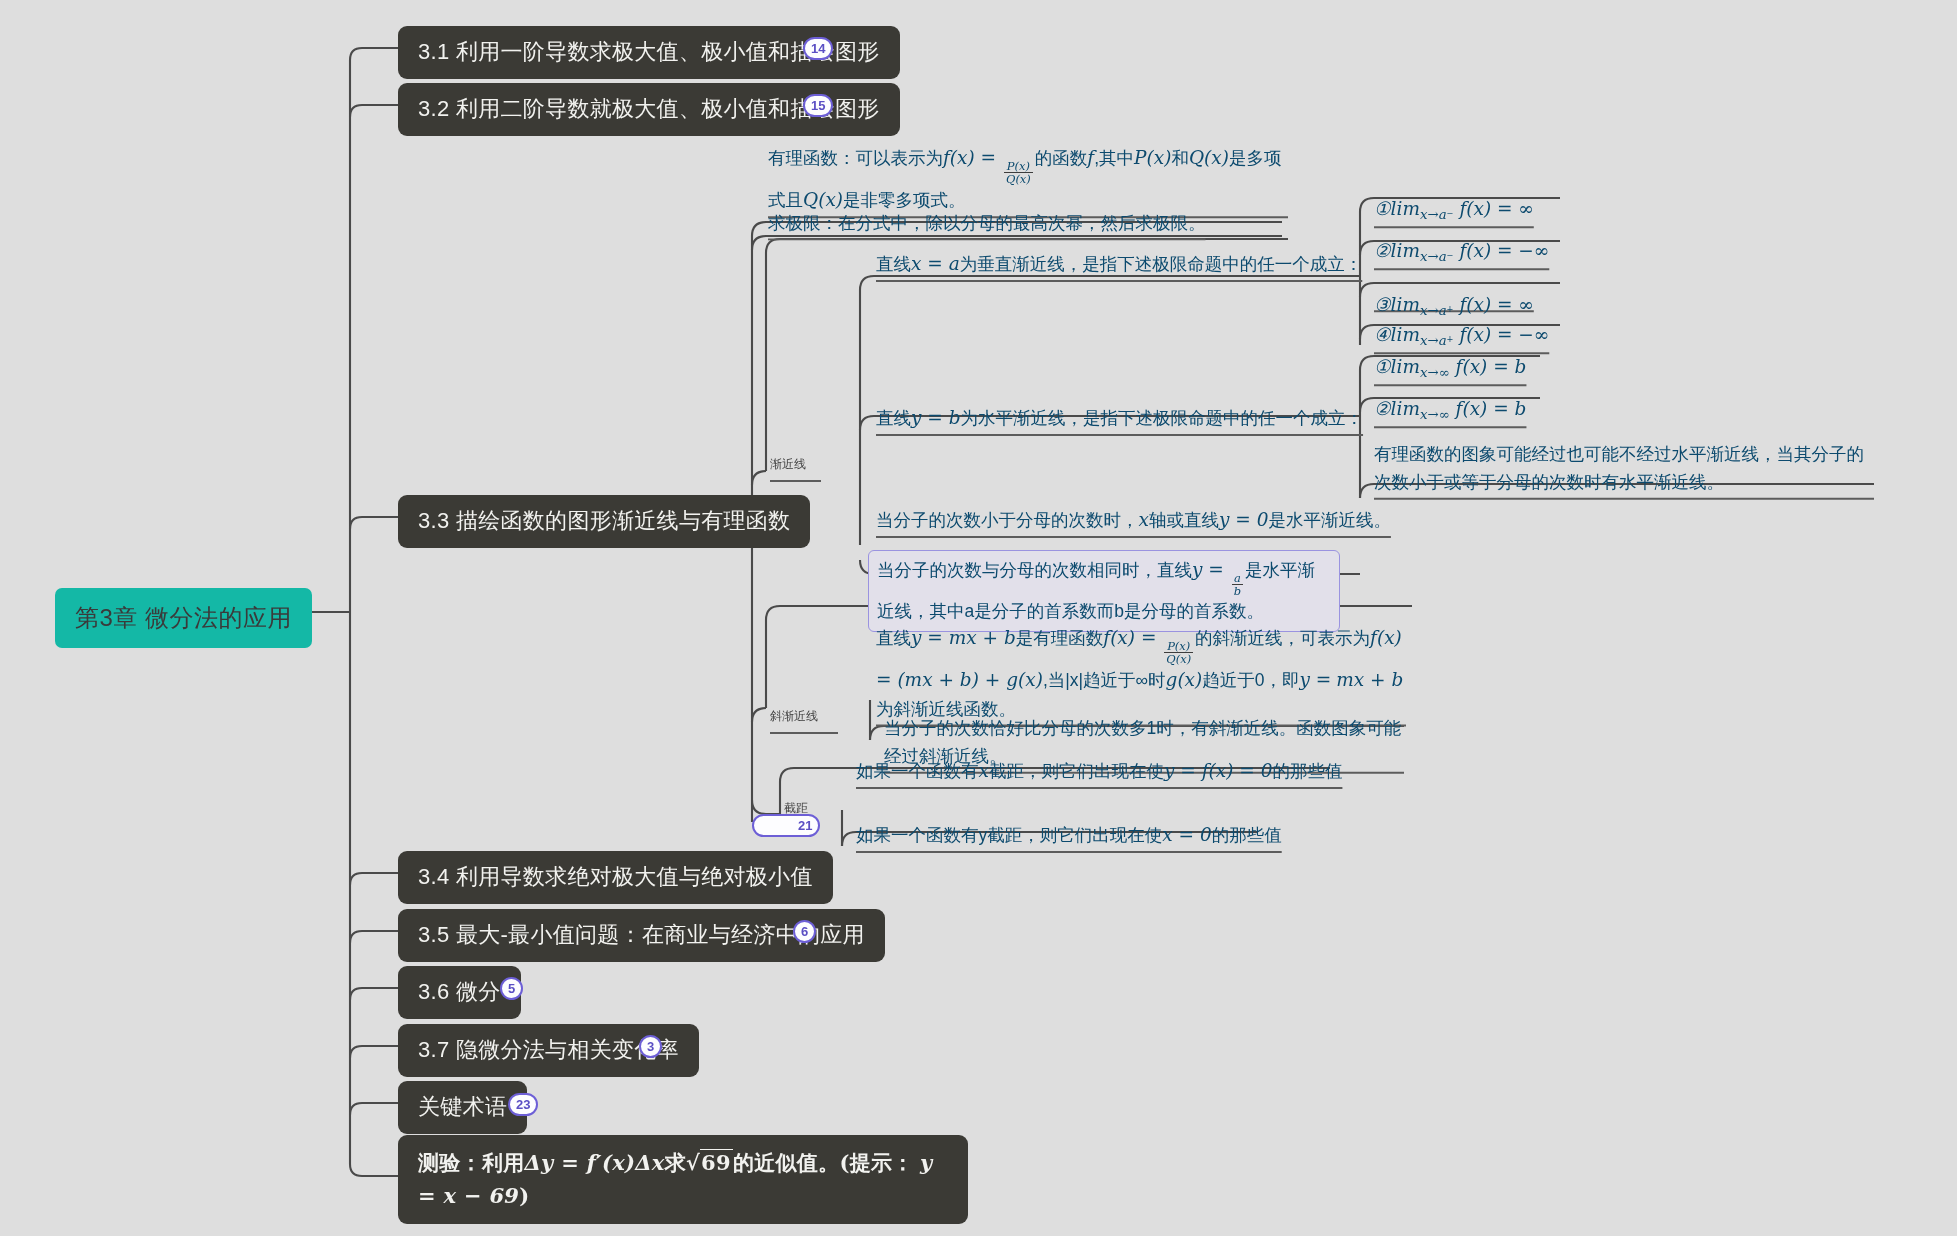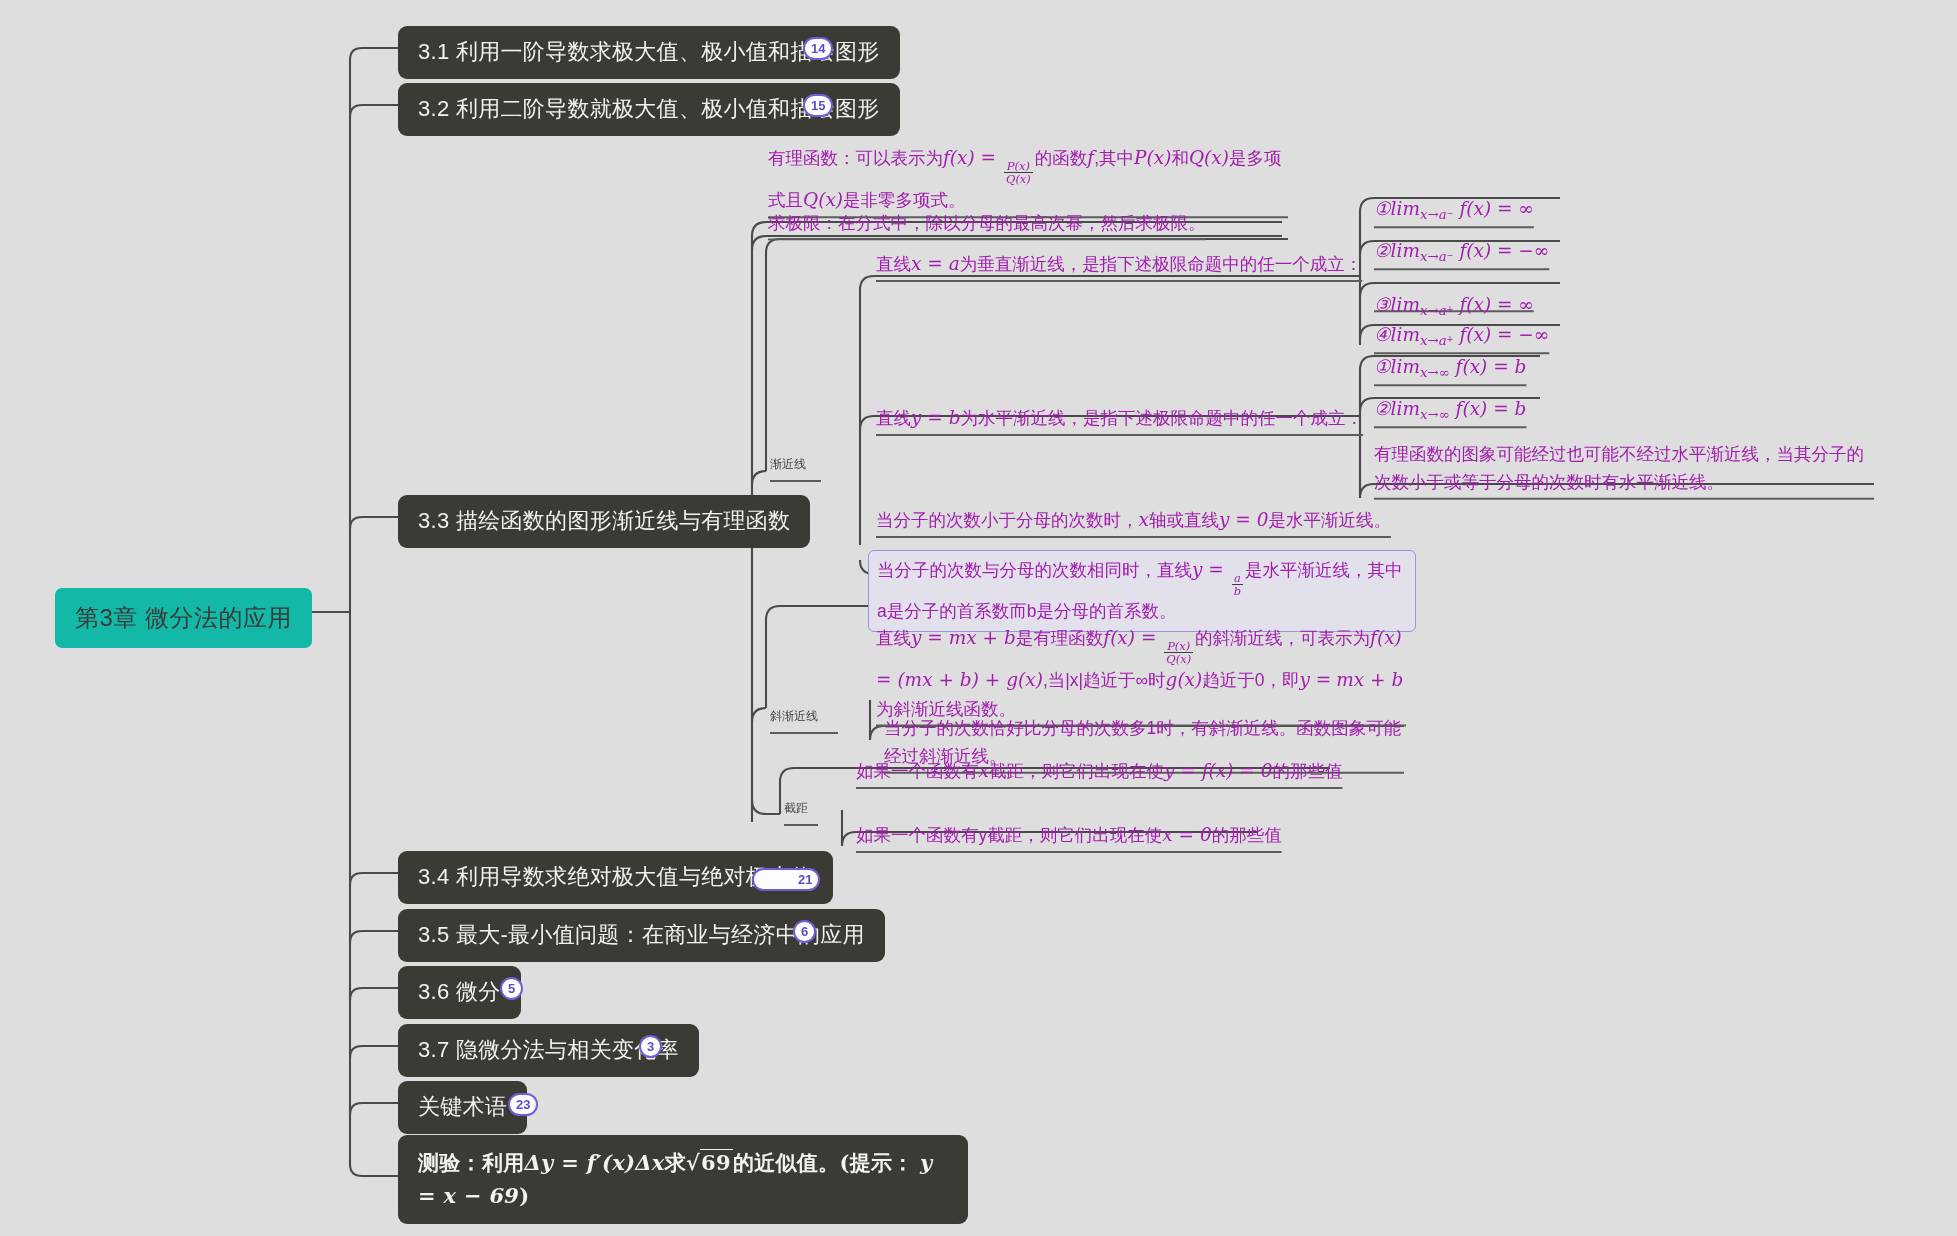--- a/index.html
+++ b/index.html
@@ -59,7 +59,7 @@
   
   .topic{
     position:absolute;
-    color:#a21caf;
+    color:#0c4a6e;
     font-size:17.5px;
     line-height:1.62;
     white-space:nowrap;

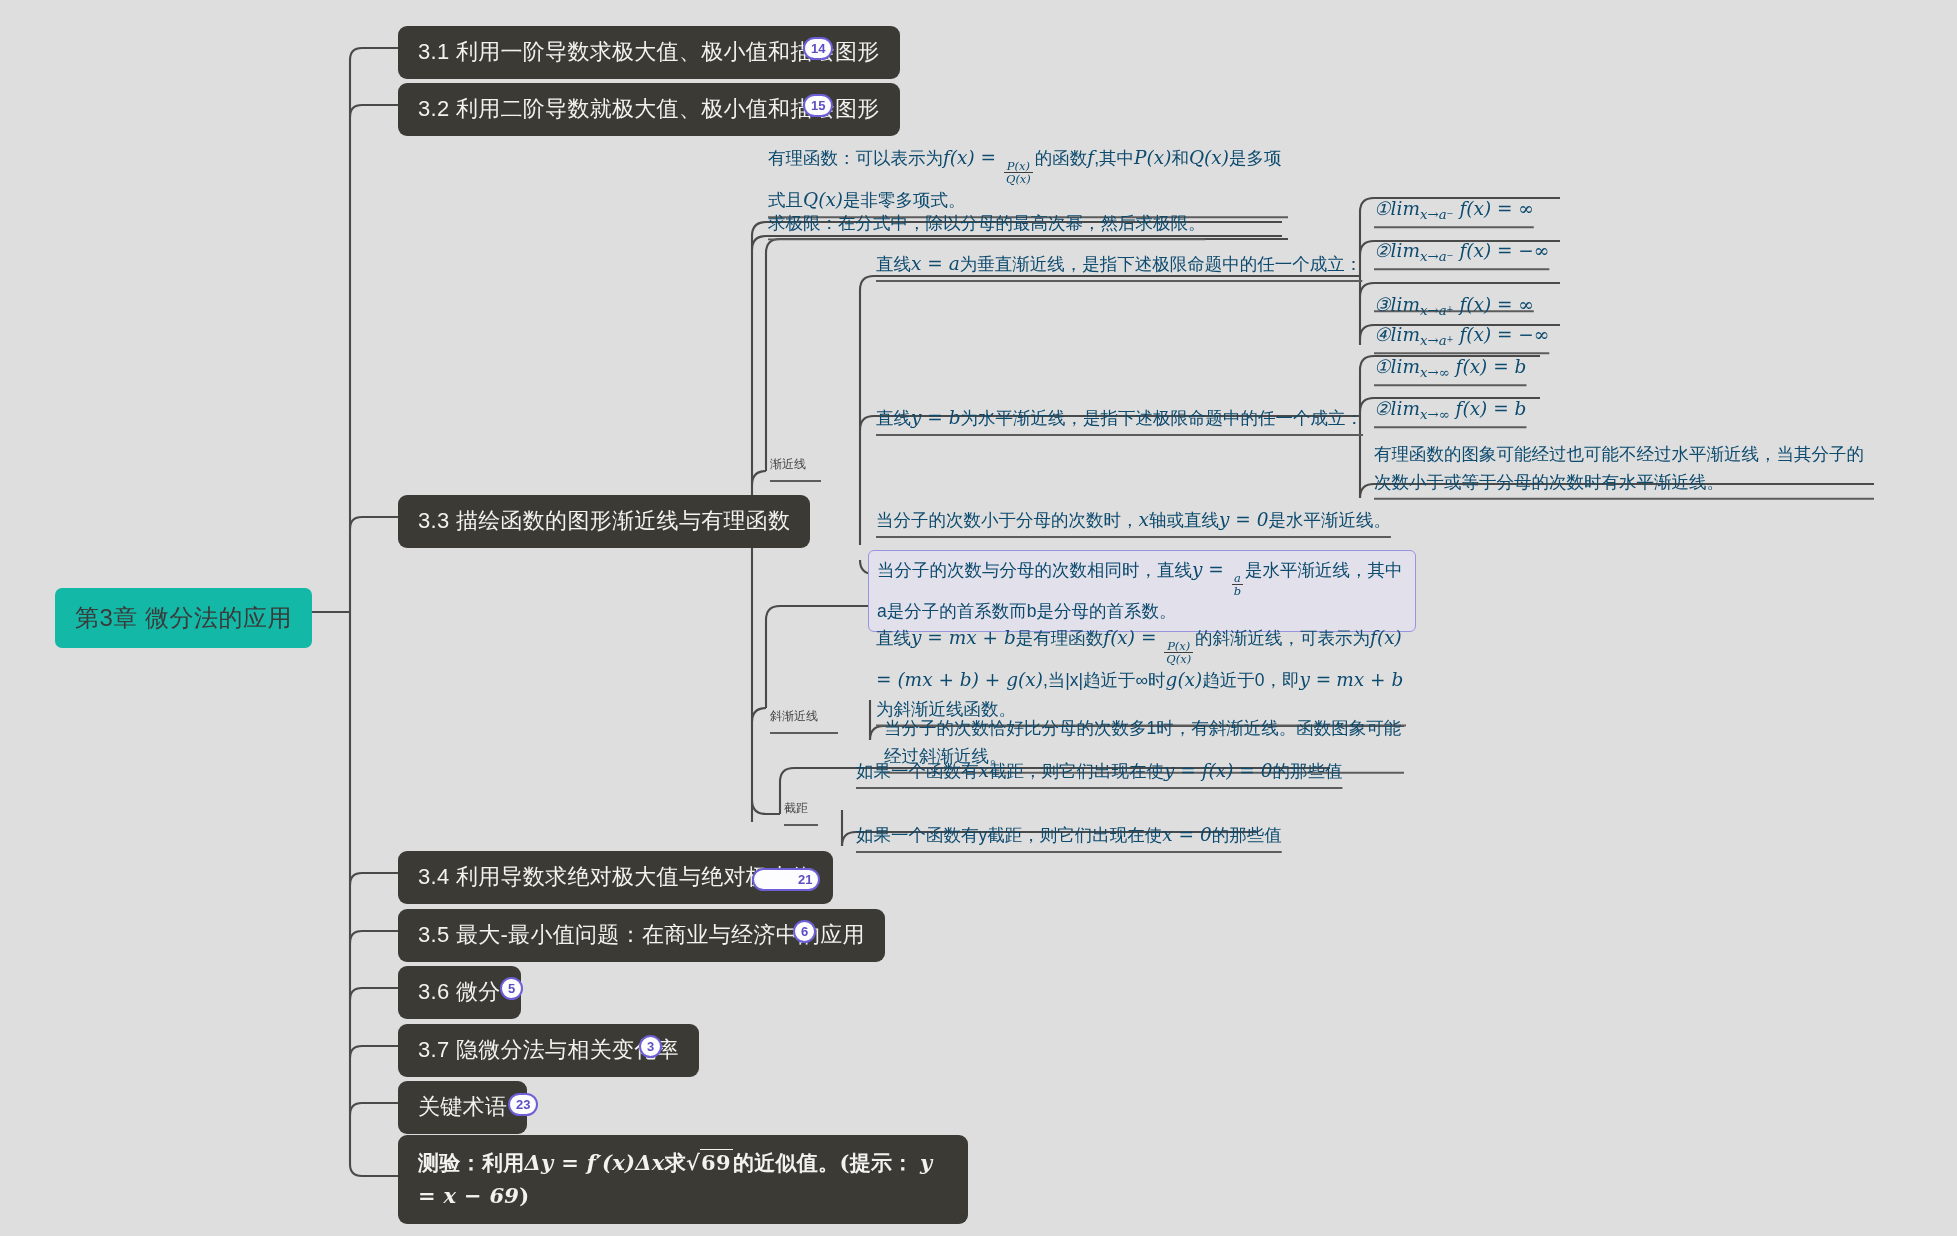--- a/index.html
+++ b/index.html
@@ -248,7 +248,7 @@
     <span>当分子的次数小于分母的次数时，</span><span class="m">x</span><span>轴或直线</span><span class="m">y = 0</span><span>是水平渐近线。</span>
   </div>
 
-  <div class="topic wrap sel" style="left:868px;top:550px;width:548px;">
+  <div class="topic wrap sel" style="left:868px;top:550px;width:472px;">
     <span>当分子的次数与分母的次数相同时，直线</span><span class="m">y = <span class="frac">
           <span class="num">a</span>
           <span class="den">b</span>

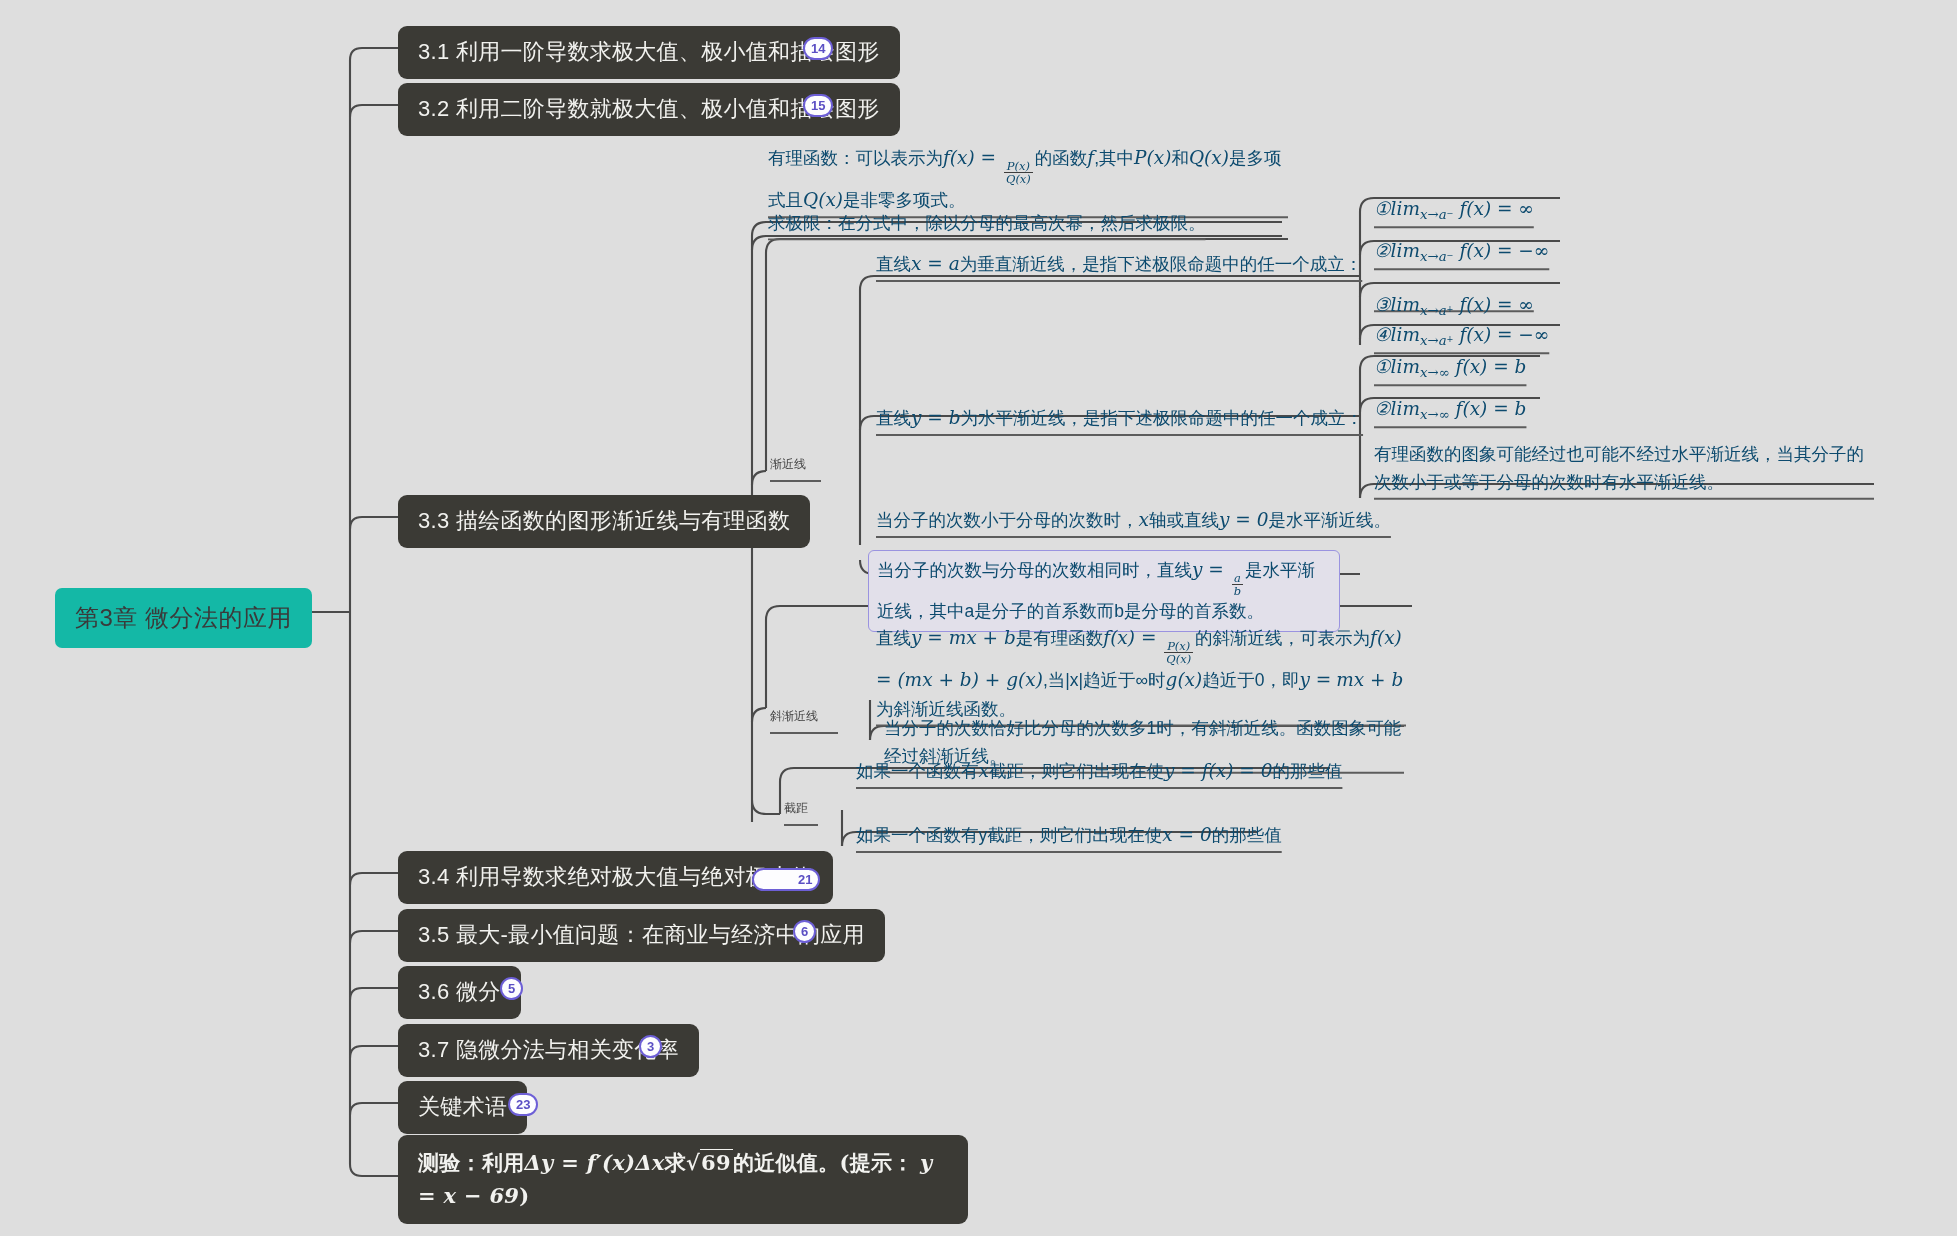--- a/index.html
+++ b/index.html
@@ -181,7 +181,7 @@
   <div class="dark" style="left:398px;top:495px;">3.3 描绘函数的图形渐近线与有理函数</div>
 
   <div class="dark" style="left:398px;top:851px;">3.4 利用导数求绝对极大值与绝对极小值</div>
-  <div class="badge" style="left:752px;top:868px;padding-left:44px;">21</div>
+  <div class="badge" style="left:752px;top:814px;padding-left:44px;">21</div>
 
   <div class="dark" style="left:398px;top:909px;">3.5 最大-最小值问题：在商业与经济中的应用</div>
   <div class="badge" style="left:793px;top:920px;">6</div>

